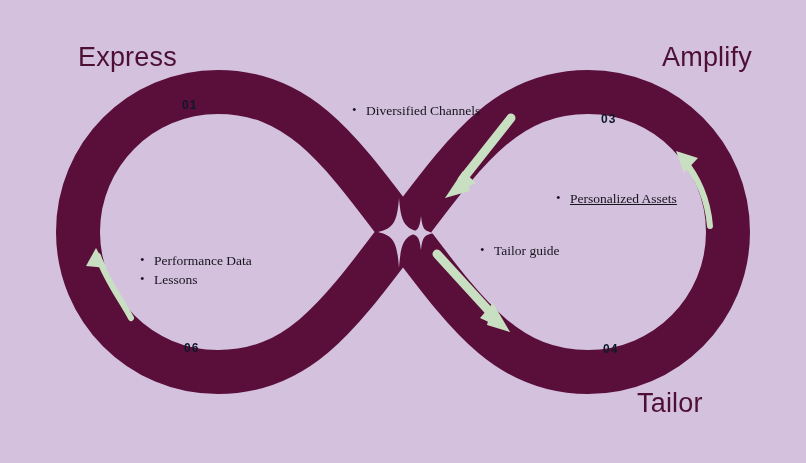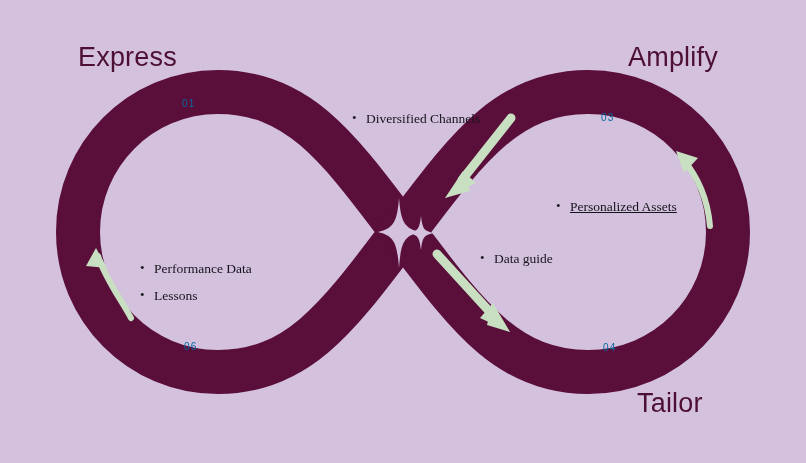--- a/index.html
+++ b/index.html
@@ -28,7 +28,7 @@
     white-space: nowrap;
   }
   #label-express { left: 78px;  top: 42px; }
-  #label-amplify { left: 628px; top: 42px; }
+  #label-amplify { left: 662px; top: 42px; }
   #label-evolve  { left: 92px;  top: 388px; }
   #label-tailor  { left: 637px; top: 388px; }
 

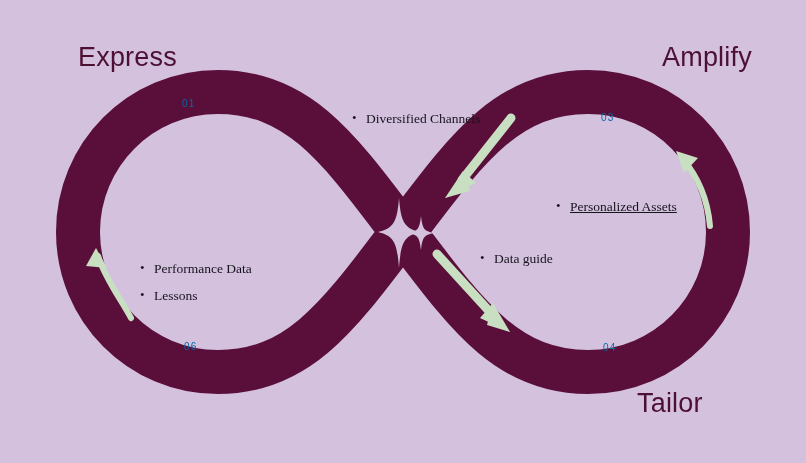--- a/index.html
+++ b/index.html
@@ -35,9 +35,9 @@
   .loop-number {
     position: absolute;
     font-family: "Liberation Sans", sans-serif;
-    font-size: 10px;
-    font-weight: 400;
-    color: #0369a1;
+    font-size: 12px;
+    font-weight: 700;
+    color: #0f172a;
     letter-spacing: 1.2px;
     white-space: nowrap;
   }

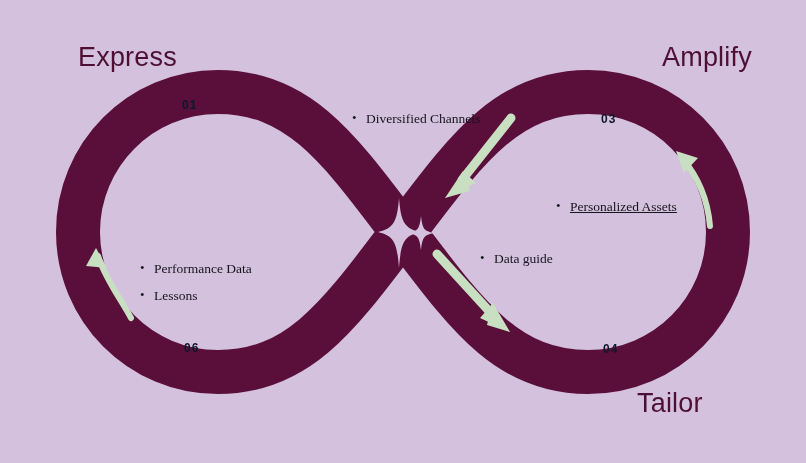--- a/index.html
+++ b/index.html
@@ -58,7 +58,6 @@
     display: block;
     position: relative;
     padding-left: 14px;
-    margin-top: 8px;
   }
   .bullet-block .bullet-row::before {
     content: "\2022";

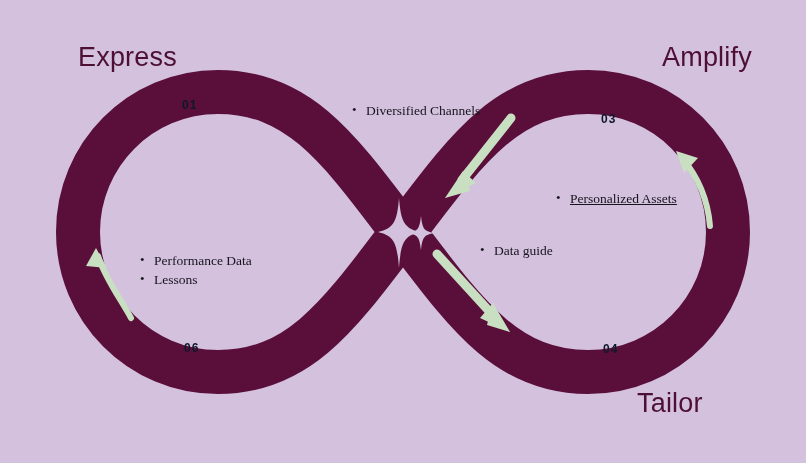--- a/index.html
+++ b/index.html
@@ -158,7 +158,7 @@
   </div>
 
   <div class="bullet-block" id="bullets-profile">
-    <span class="bullet-row">Data guide</span>
+    <span class="bullet-row">Tailor guide</span>
   </div>
 
   <div class="bullet-block" id="bullets-perf">

